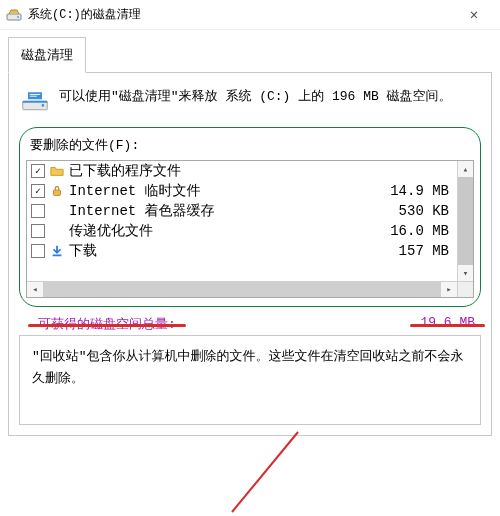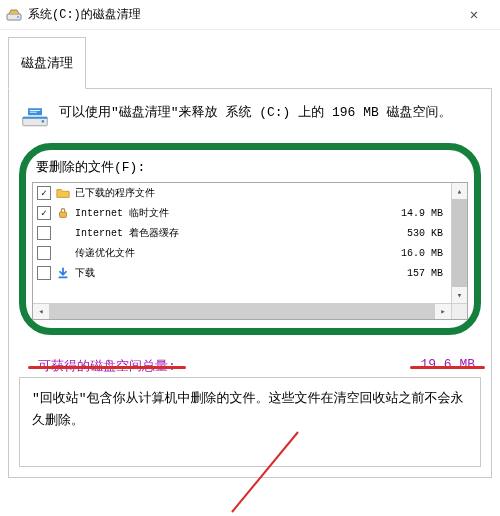--- a/index.html
+++ b/index.html
@@ -20,7 +20,7 @@
 
     
     .tabstrip { margin: 6px 8px 0 8px; position: relative; }
-    .tab { display: inline-block; padding: 16px 12px; border: 1px solid #c9c9c9; border-bottom: 1px solid #fff; background: #fff; font-size: 13px; position: relative; top: 1px; }
+    .tab { display: inline-block; padding: 8px 12px; border: 1px solid #c9c9c9; border-bottom: 1px solid #fff; background: #fff; font-size: 13px; position: relative; top: 1px; }
     .tabpage {
       border: 1px solid #c9c9c9;
       padding: 10px;

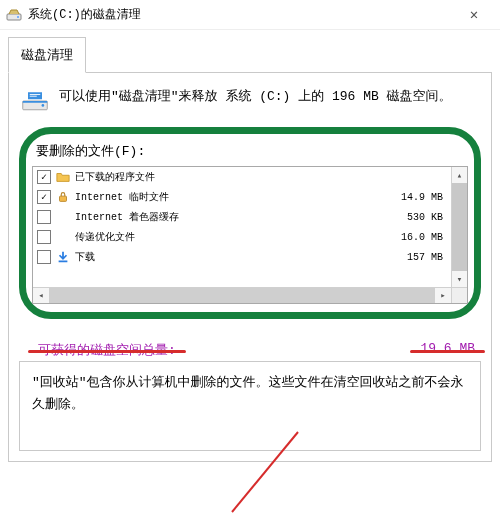--- a/index.html
+++ b/index.html
@@ -33,10 +33,10 @@
 
     
     .highlight {
-      border: 7px solid #15803d;
-      border-radius: 32px;
+      border: 1px solid #15803d;
+      border-radius: 18px;
       padding: 8px 6px 8px 6px;
-      margin-bottom: 20px;
+      margin-bottom: 6px;
     }
     .group-label { font-size: 13px; margin: 0 0 6px 4px; }
     .filelist-wrap {

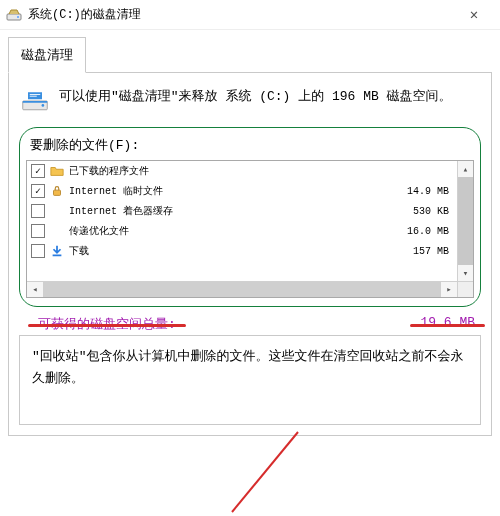--- a/index.html
+++ b/index.html
@@ -52,7 +52,7 @@
       align-items: center;
       height: 20px;
       padding: 0 4px;
-      font-size: 10px;
+      font-size: 14px;
     }
     .row .chk { width: 14px; height: 14px; border: 1px solid #7a7a7a; margin-right: 4px; display:flex; align-items:center; justify-content:center; font-size: 10px; color:#222; }
     .row .chk.checked::after { content: "✓"; }

